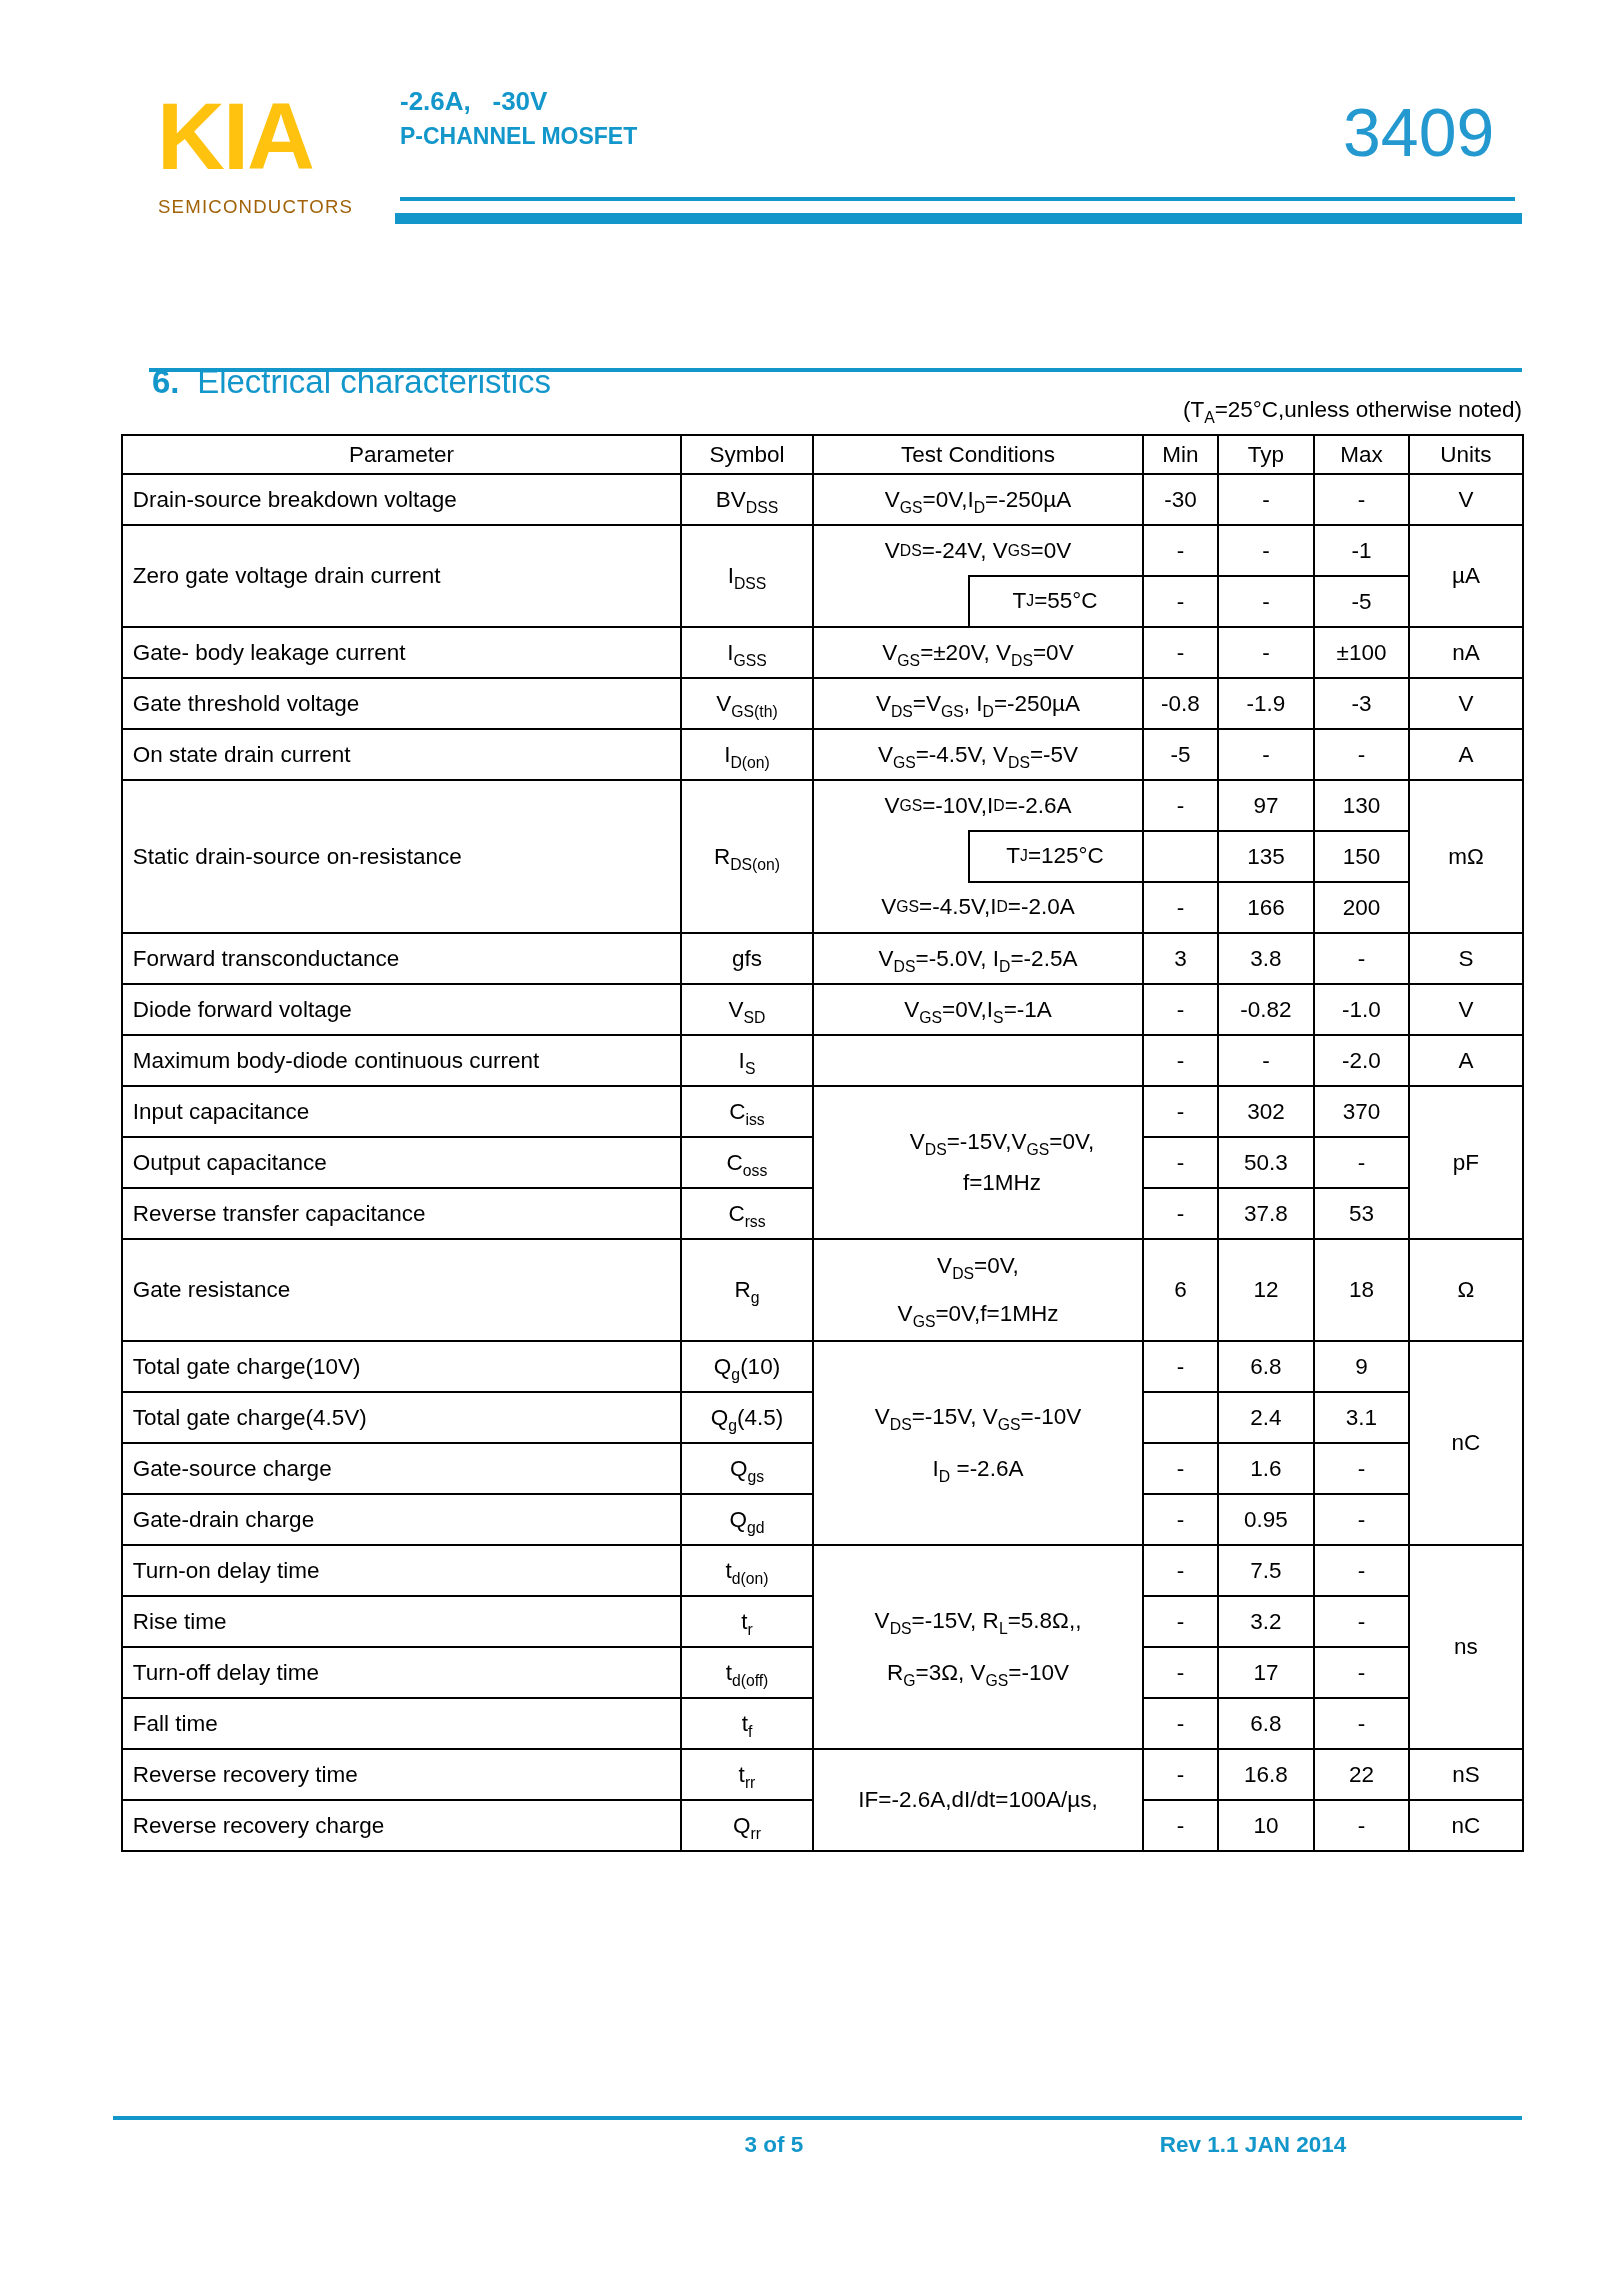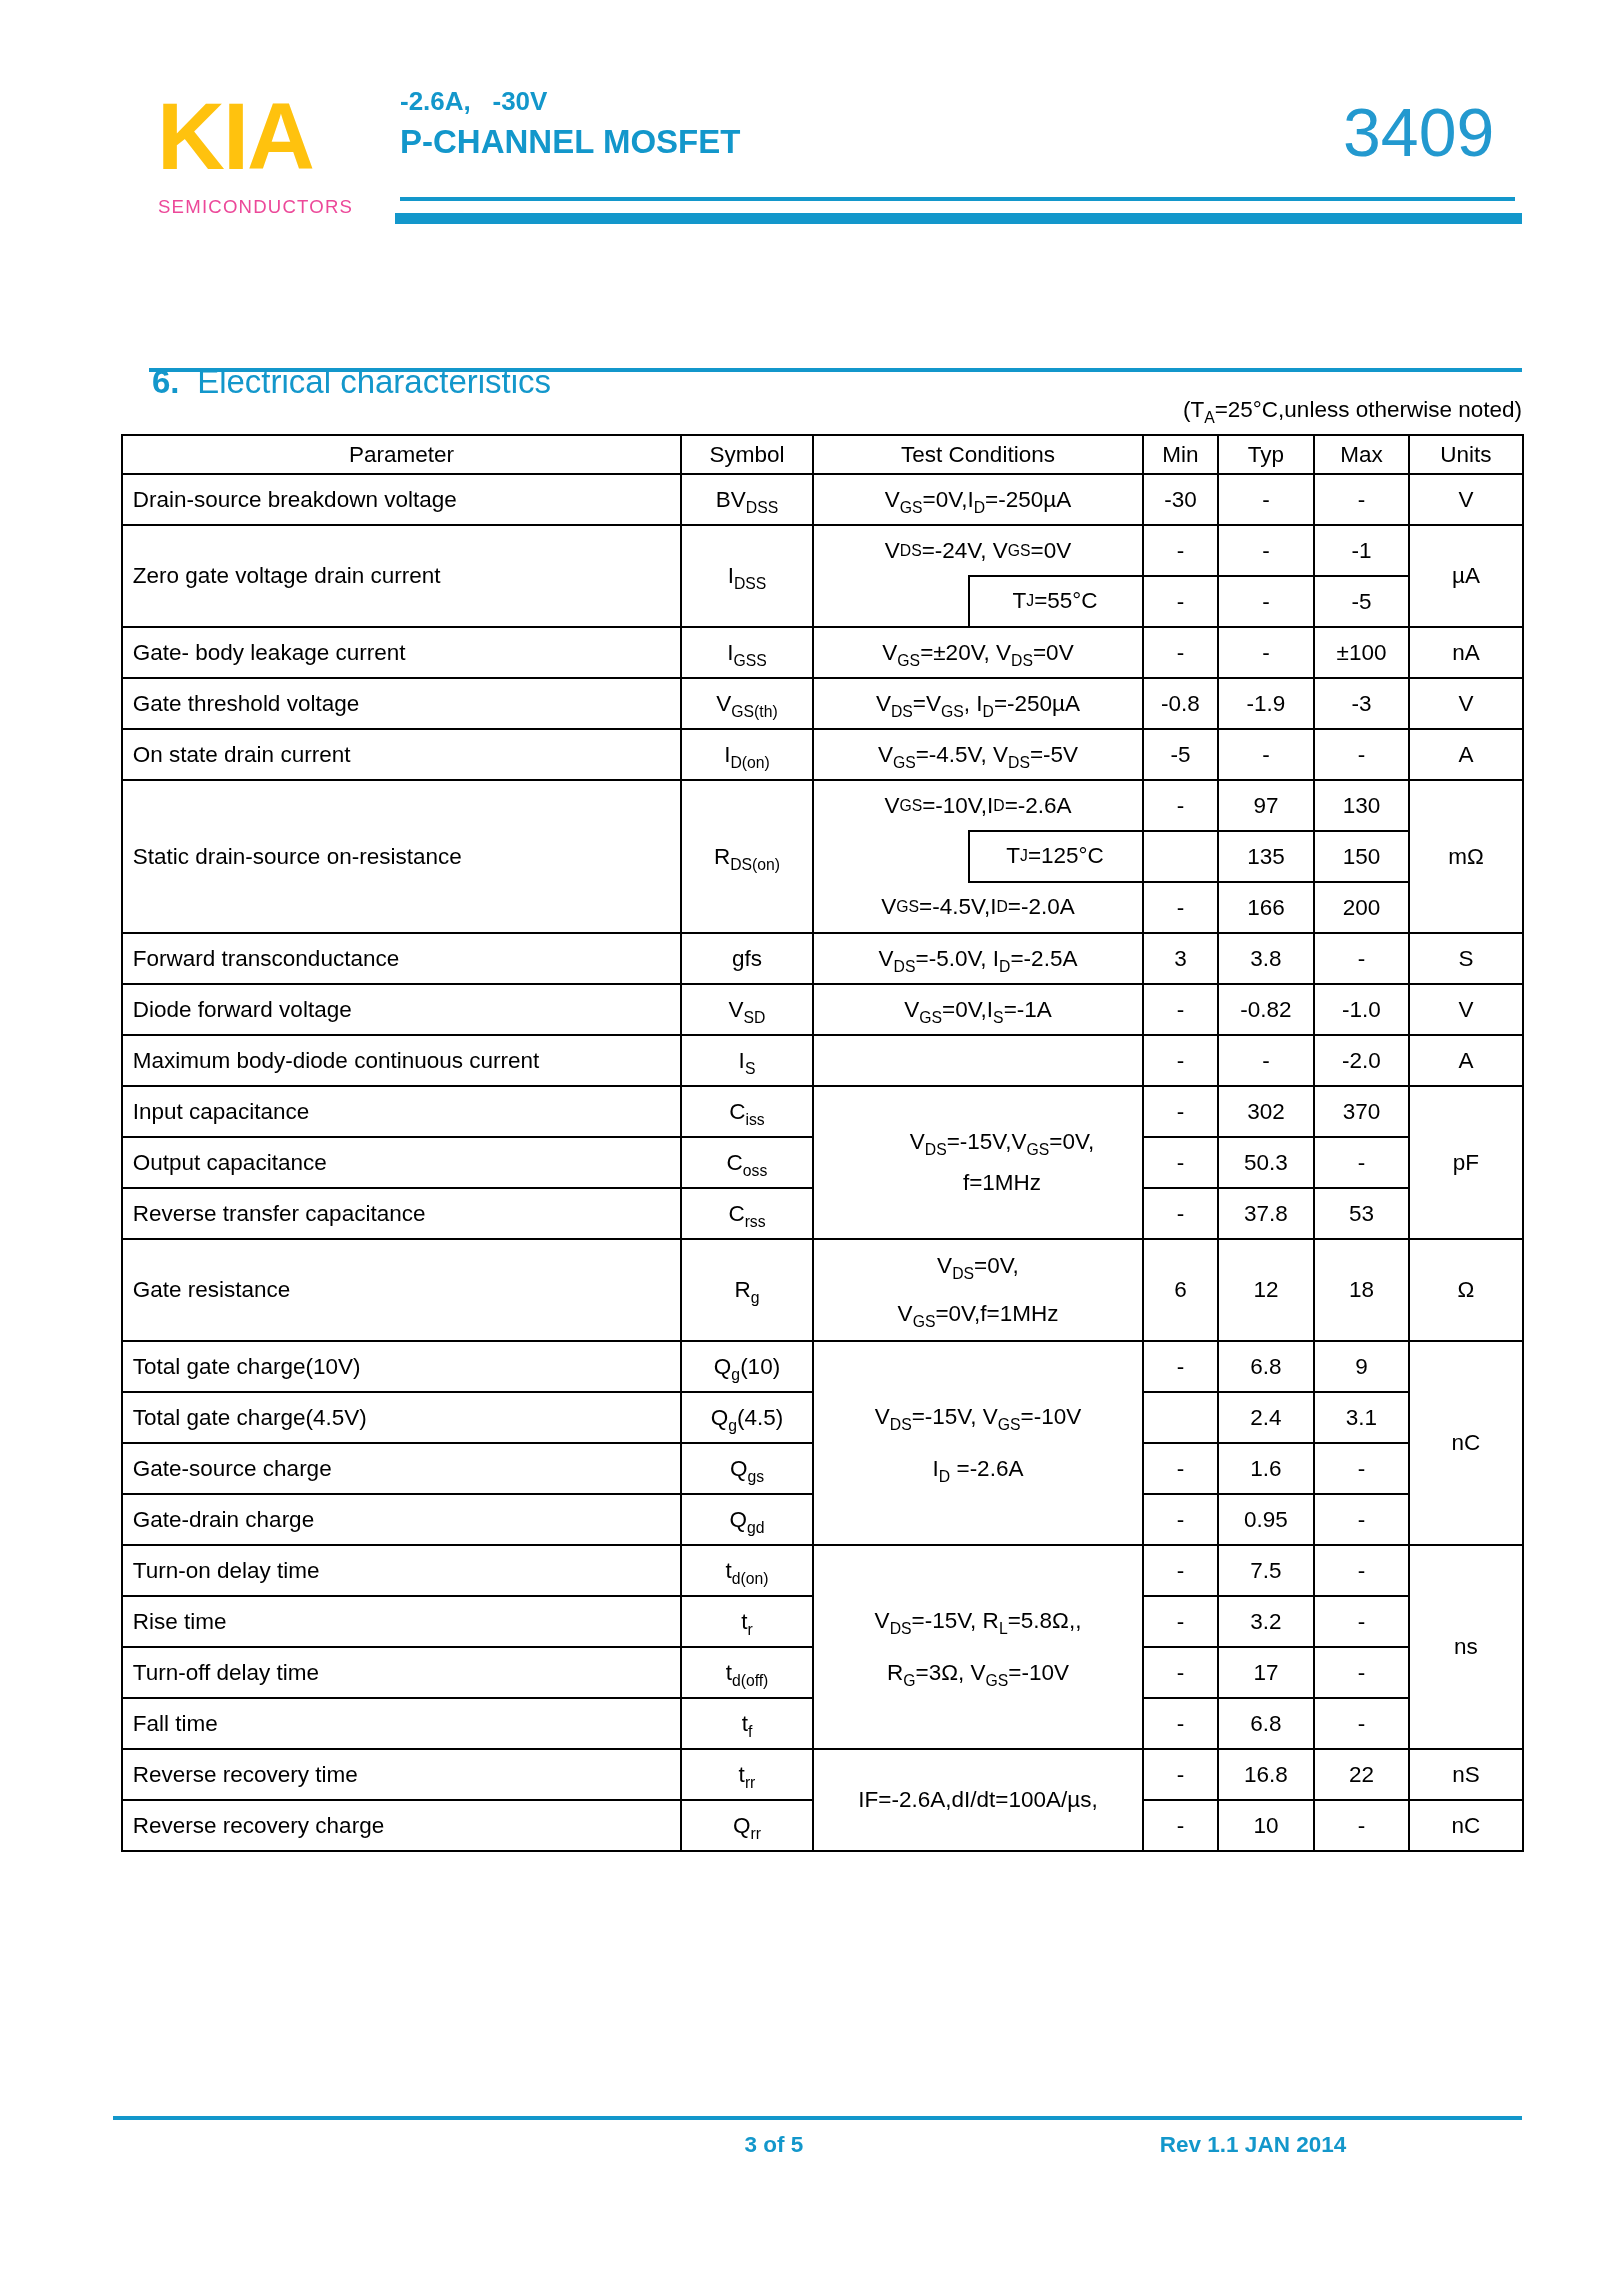--- a/index.html
+++ b/index.html
@@ -14,7 +14,7 @@
         color:#FFC20E;letter-spacing:-2px;}
   .logo-sub{left:158px;top:196px;font-size:18.6px;letter-spacing:1.2px;color:#ec4899;}
   .rating{left:400px;top:86px;font-size:26px;font-weight:bold;color:#1397CB;white-space:pre;}
-  .device{left:400px;top:123px;font-size:33px;font-weight:bold;color:#1397CB;}
+  .device{left:400px;top:123px;font-size:23px;font-weight:bold;color:#1397CB;}
   .part-number{left:1336px;top:98px;font-size:68px;color:#2399CF;line-height:1;margin-left:7px;}
   .rule-thin{left:400px;top:197px;width:1115px;height:3.9px;background:#1397CB;}
   .rule-thick{left:395px;top:213px;width:1127px;height:10.8px;background:#1397CB;}

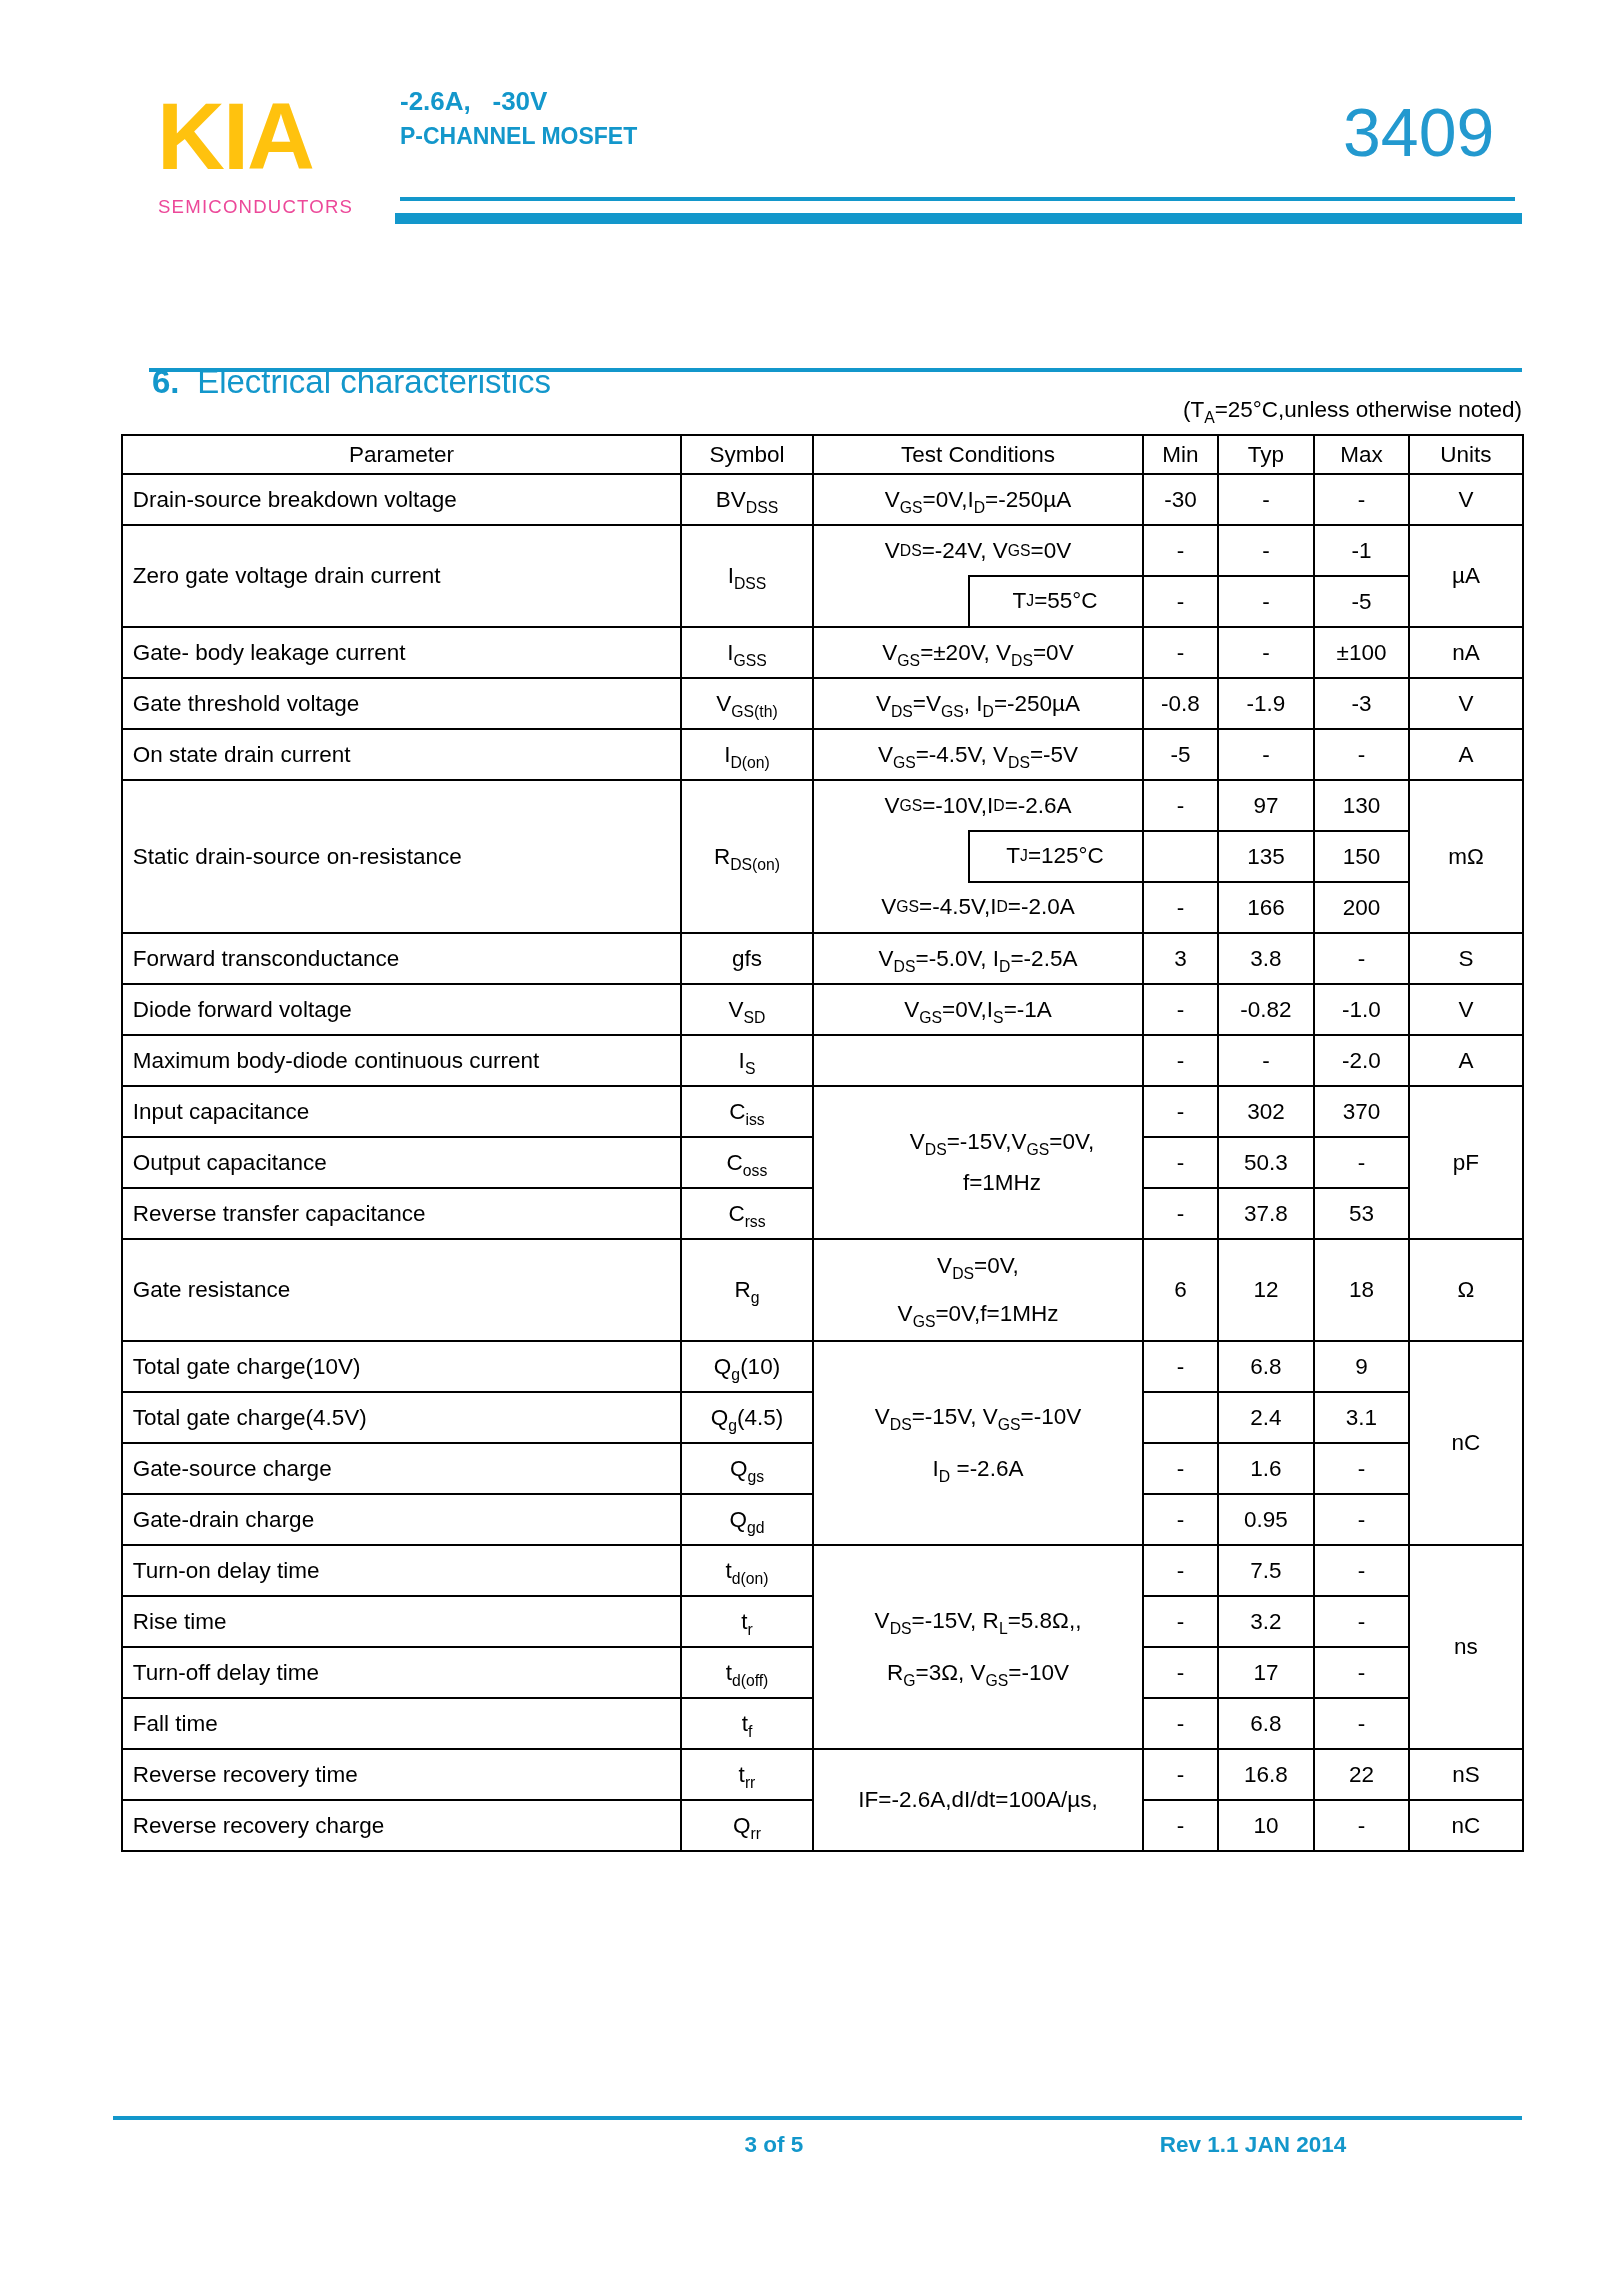--- a/index.html
+++ b/index.html
@@ -12,7 +12,7 @@
   
   .logo{left:157px;top:90px;font-size:94px;line-height:1;font-weight:bold;
         color:#FFC20E;letter-spacing:-2px;}
-  .logo-sub{left:158px;top:196px;font-size:18.6px;letter-spacing:1.2px;color:#ec4899;}
+  .logo-sub{left:158px;top:196px;font-size:18.6px;letter-spacing:1.2px;color:#a16207;}
   .rating{left:400px;top:86px;font-size:26px;font-weight:bold;color:#1397CB;white-space:pre;}
   .device{left:400px;top:123px;font-size:23px;font-weight:bold;color:#1397CB;}
   .part-number{left:1336px;top:98px;font-size:68px;color:#2399CF;line-height:1;margin-left:7px;}

